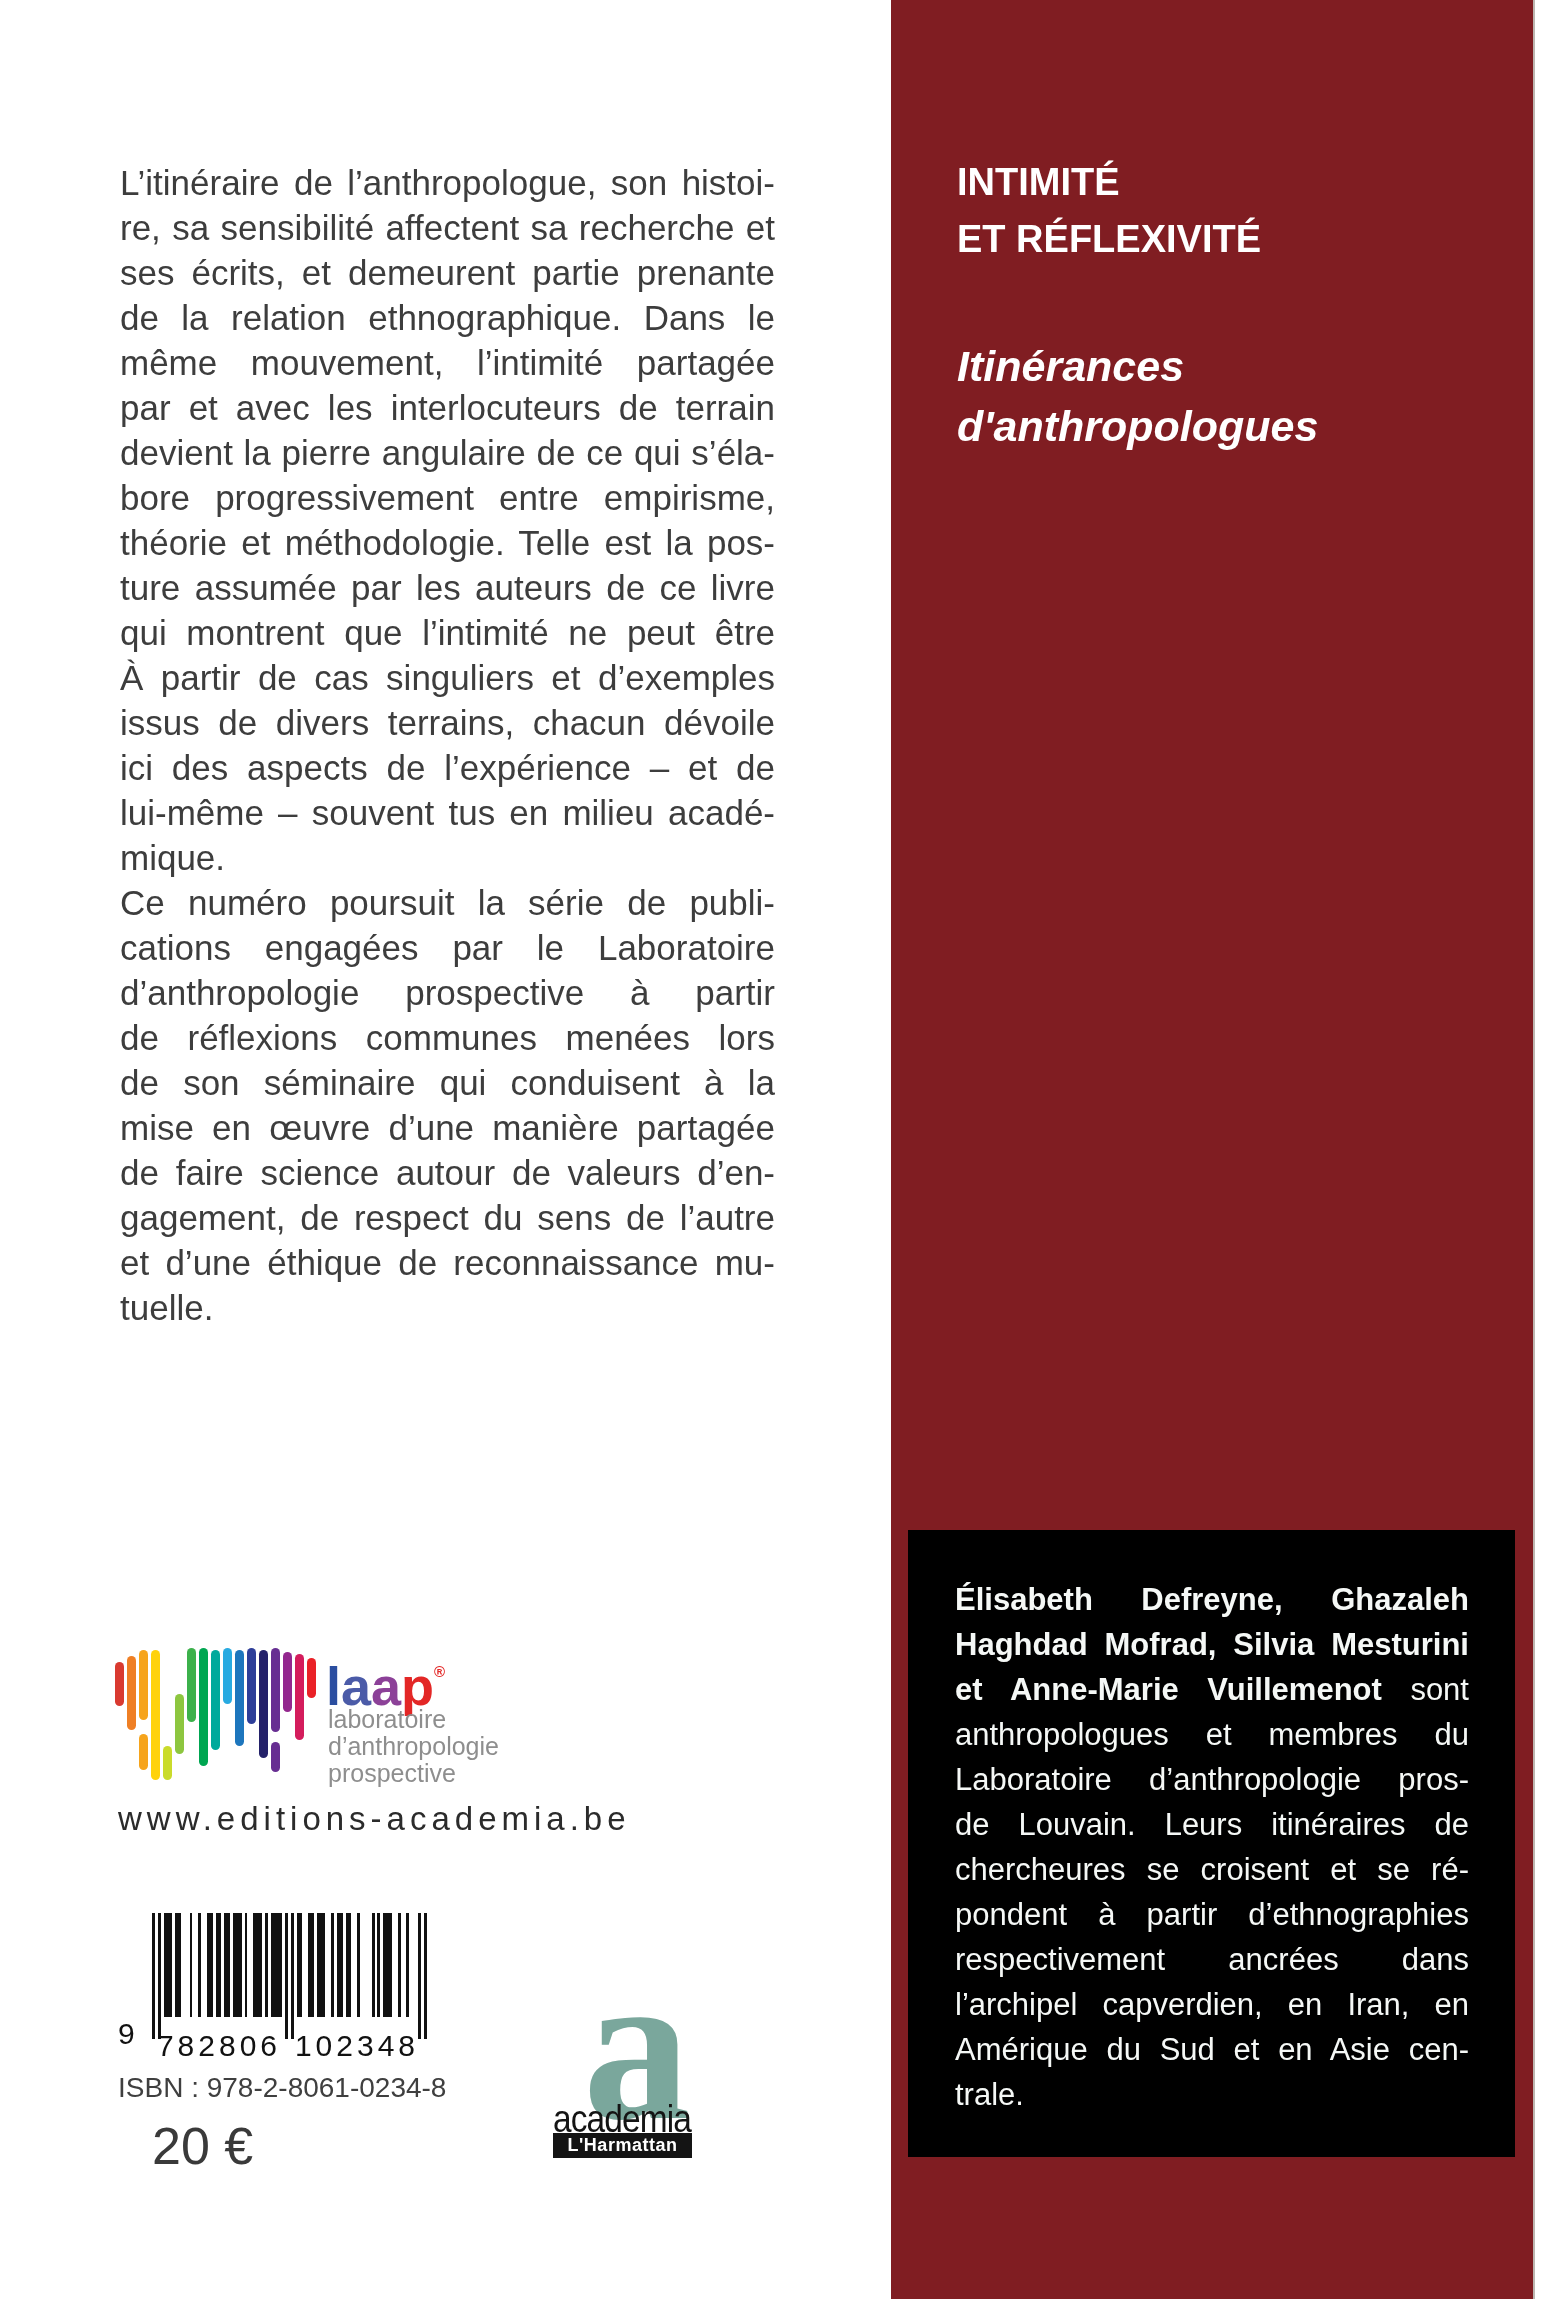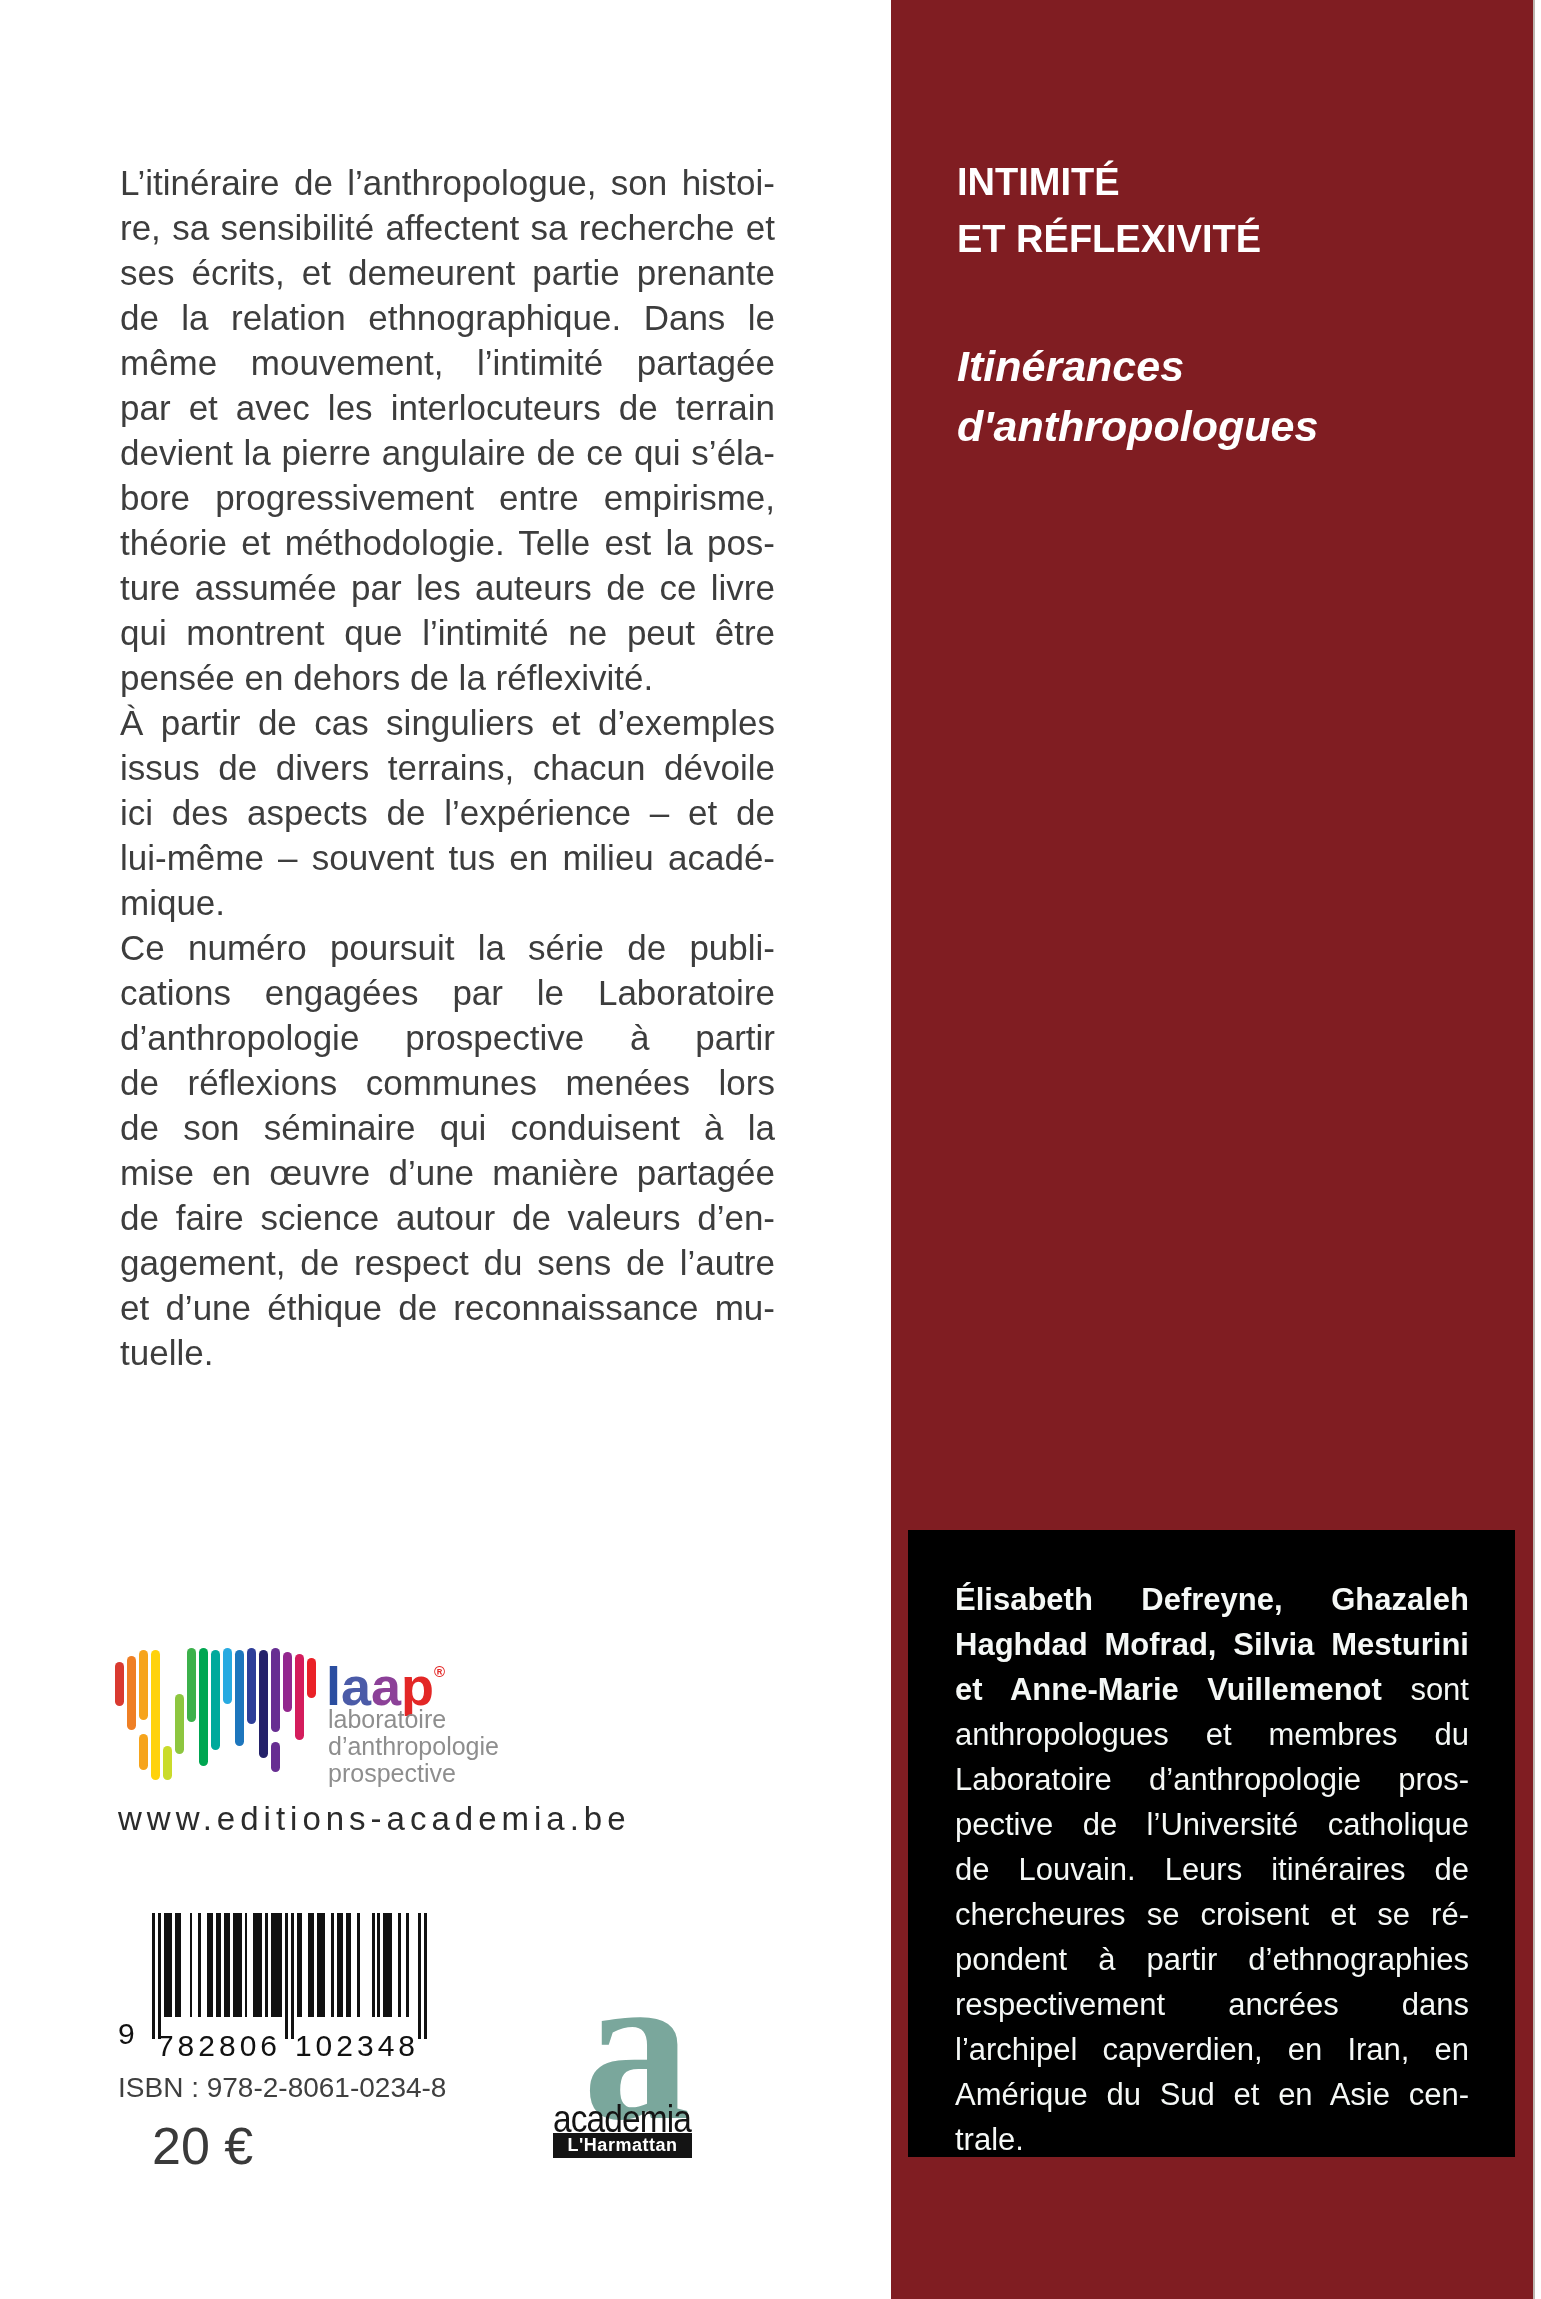--- a/index.html
+++ b/index.html
@@ -78,7 +78,6 @@
       <div class="pline">théorie et méthodologie. Telle est la pos-</div>
       <div class="pline">ture assumée par les auteurs de ce livre</div>
       <div class="pline">qui montrent que l’intimité ne peut être</div>
-      <div class="pline end">pensée en dehors de la réflexivité.</div>
       <div class="pline">À partir de cas singuliers et d’exemples</div>
       <div class="pline">issus de divers terrains, chacun dévoile</div>
       <div class="pline">ici des aspects de l’expérience – et de</div>

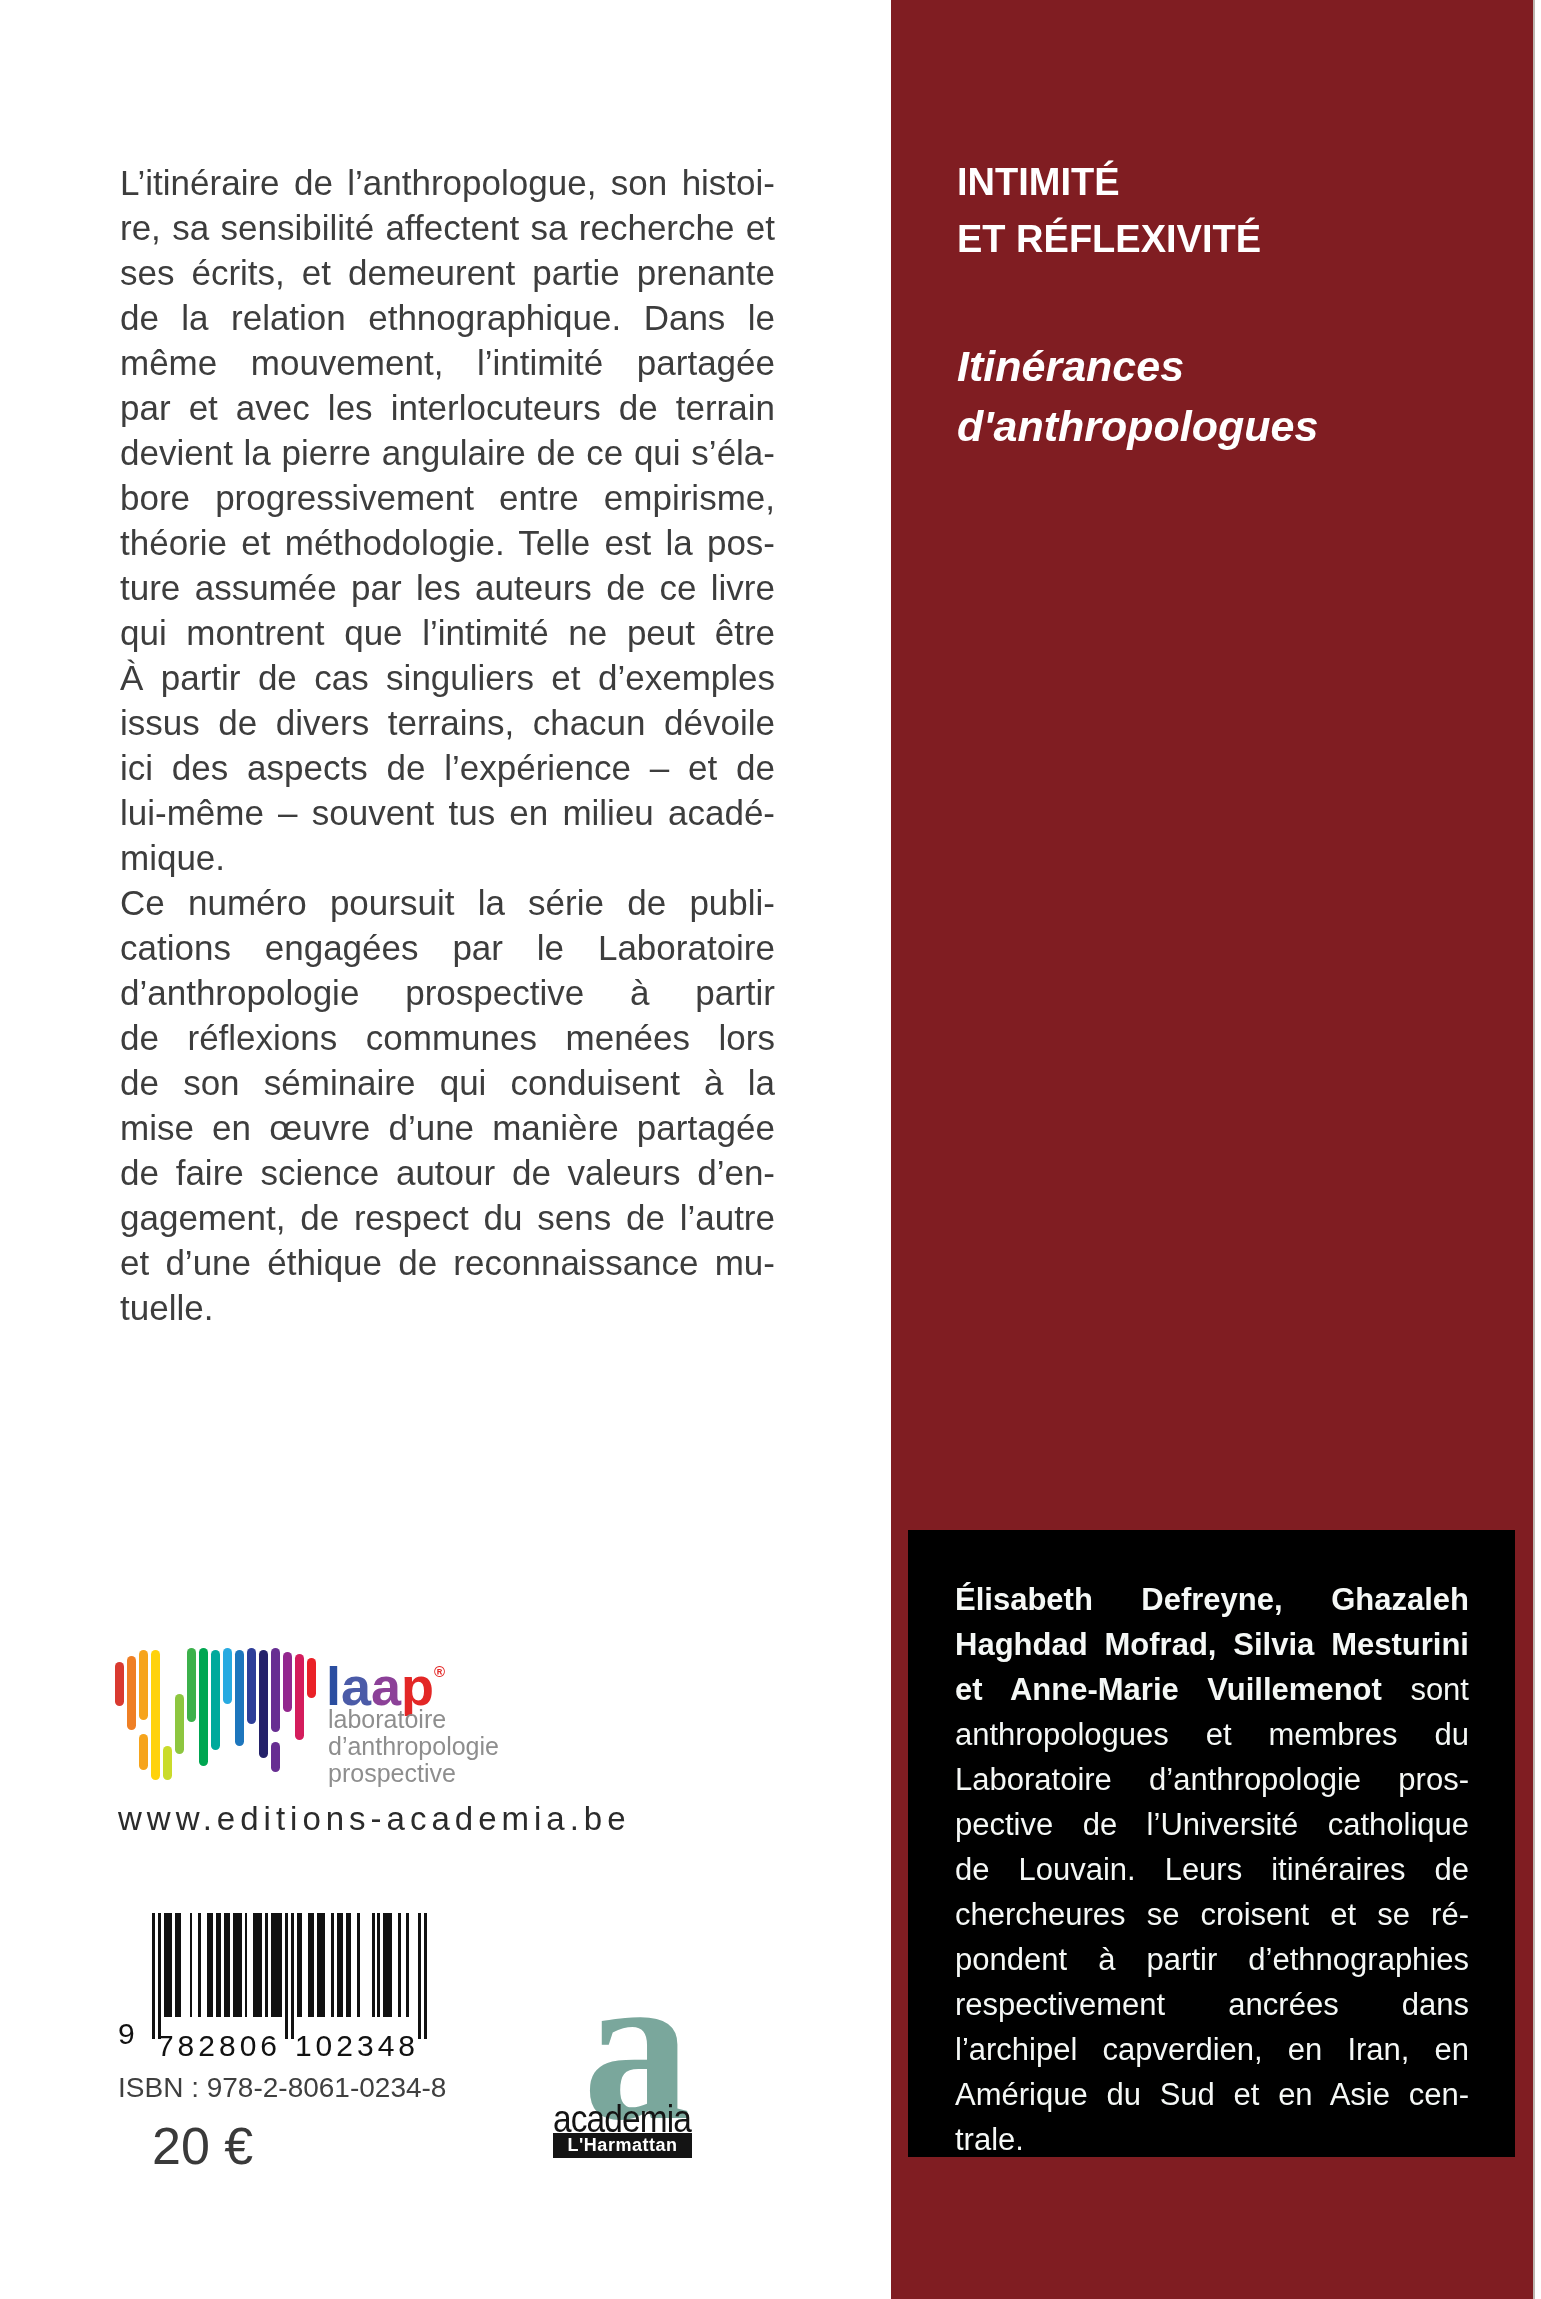--- a/index.html
+++ b/index.html
@@ -289,7 +289,6 @@
           <div class="bioline"><span class="b">et Anne-Marie Vuillemenot</span><span> sont</span></div>
           <div class="bioline"><span>anthropologues et membres du</span></div>
           <div class="bioline"><span>Laboratoire d’anthropologie pros-</span></div>
-          <div class="bioline"><span>pective de l’Université catholique</span></div>
           <div class="bioline"><span>de Louvain. Leurs itinéraires de</span></div>
           <div class="bioline"><span>chercheures se croisent et se ré-</span></div>
           <div class="bioline"><span>pondent à partir d’ethnographies</span></div>

